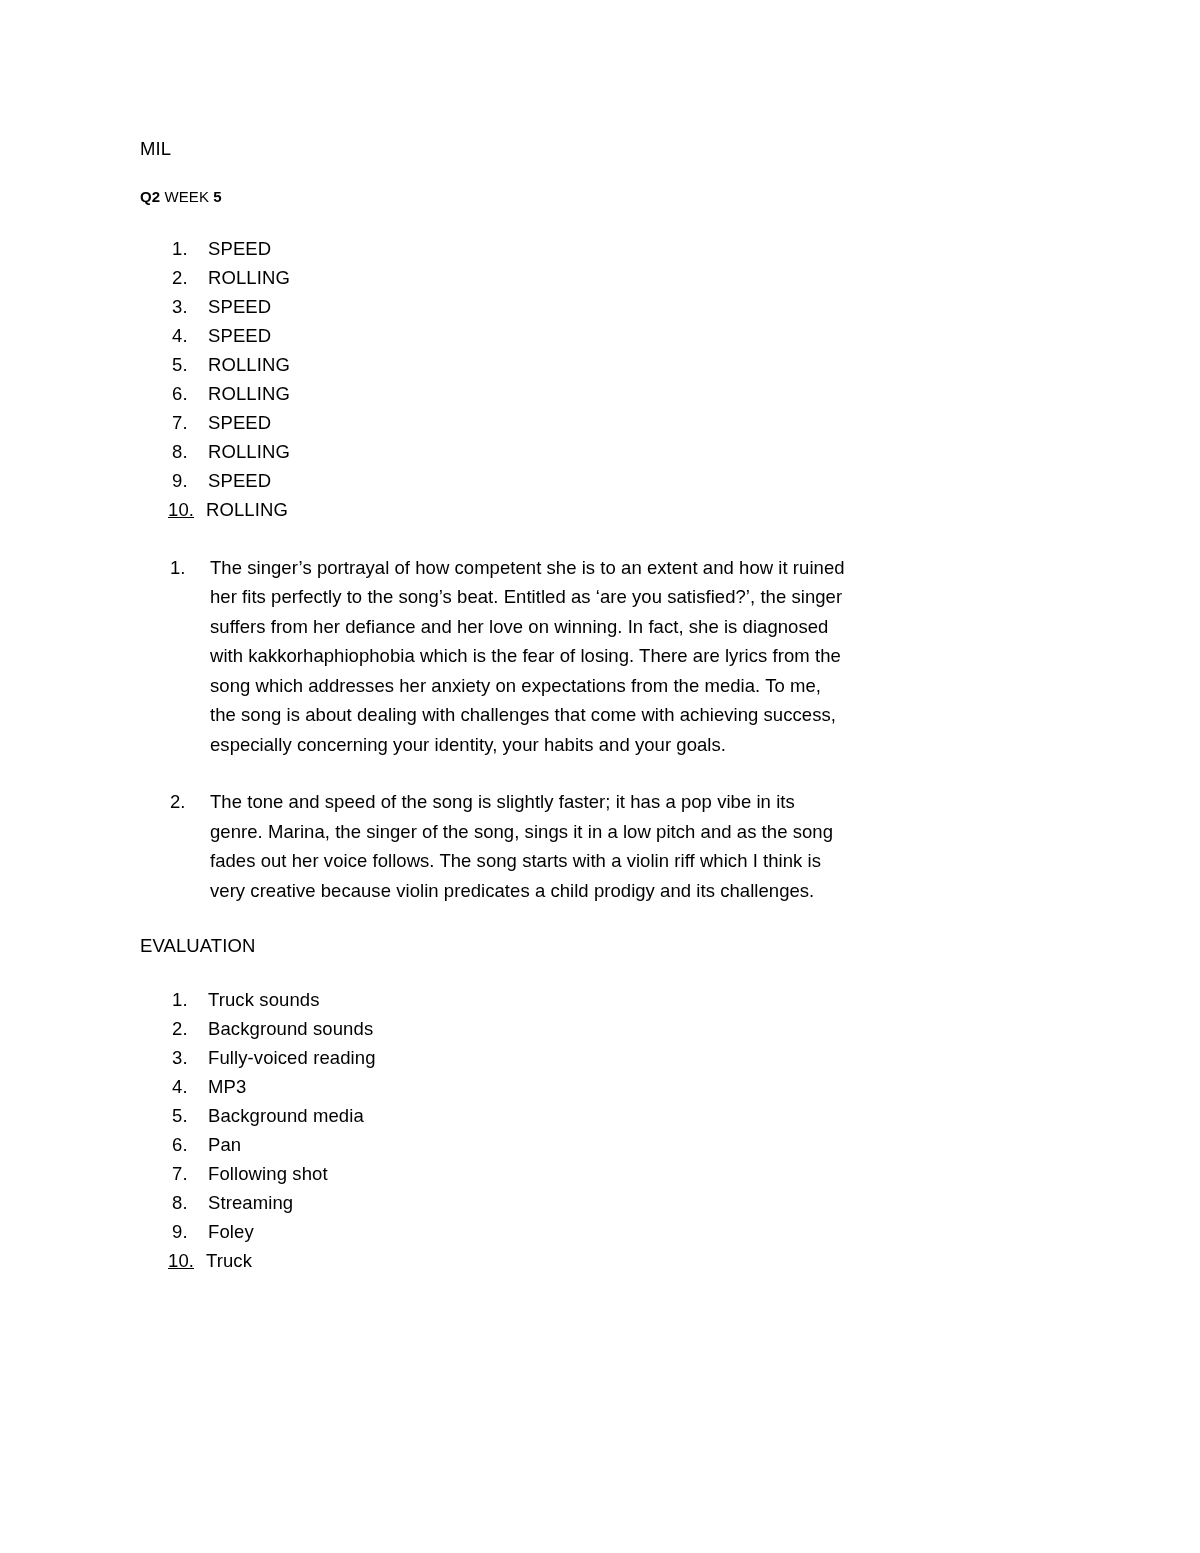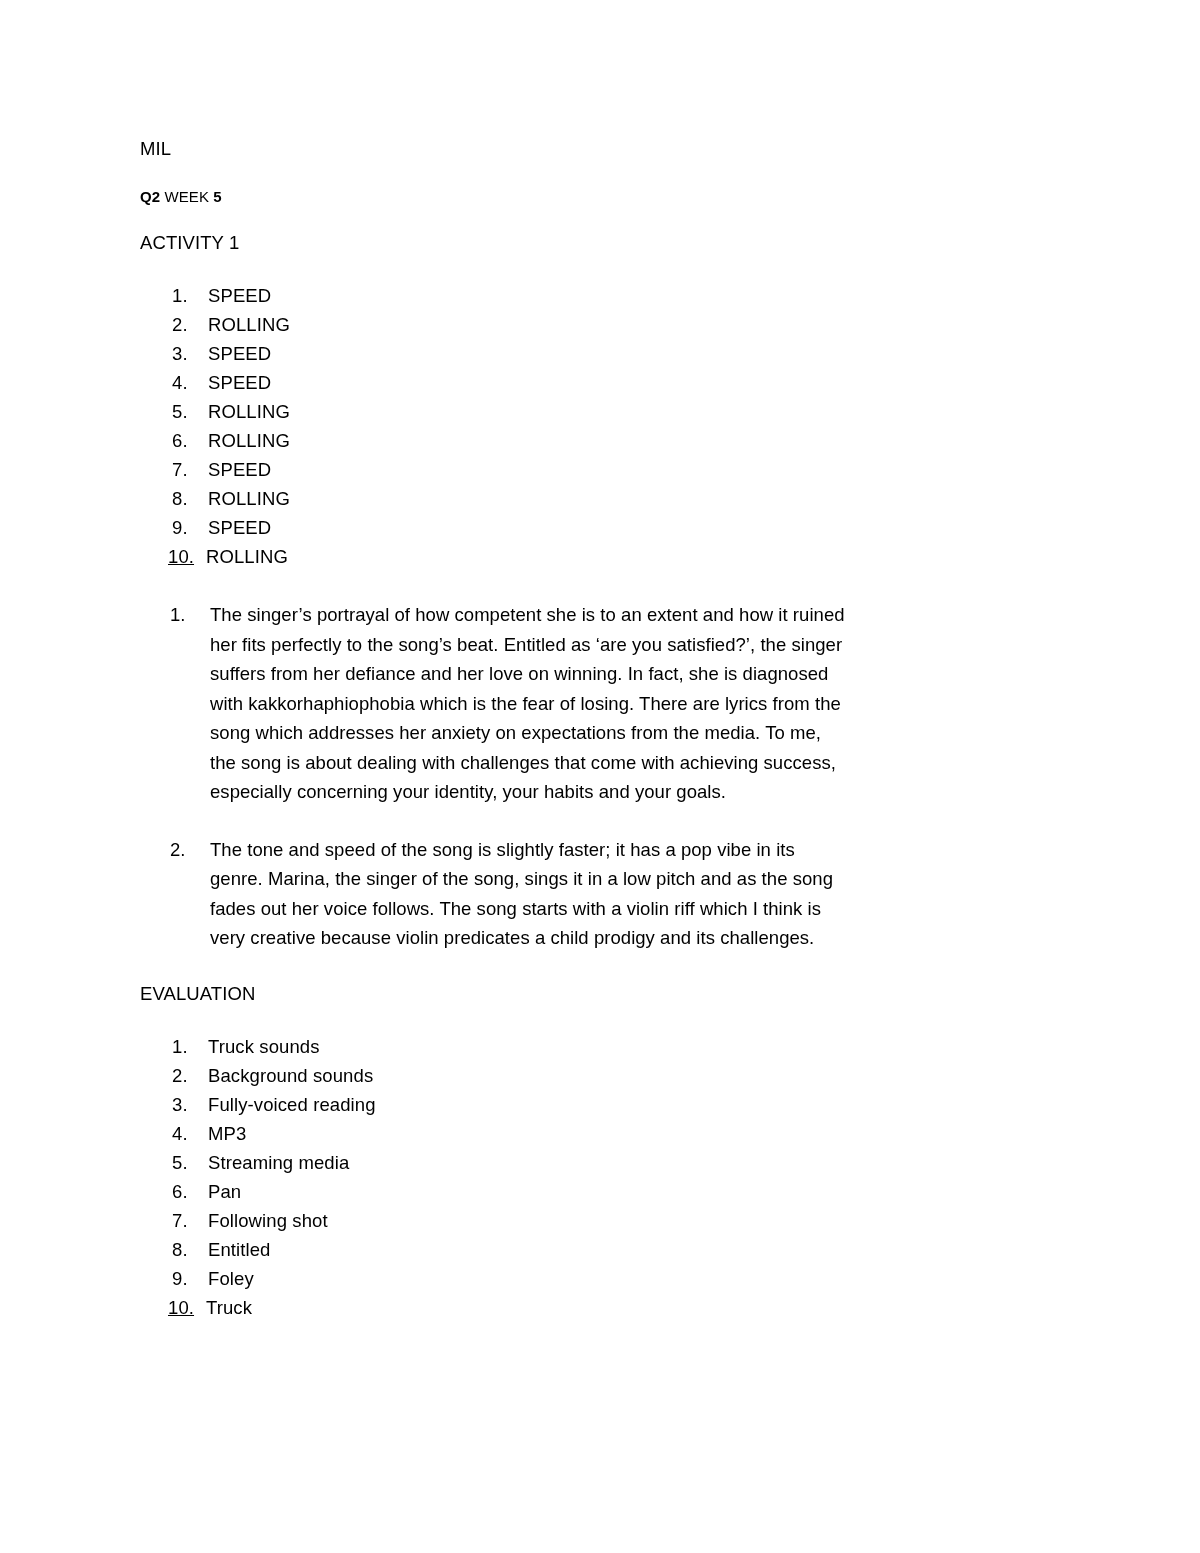--- a/index.html
+++ b/index.html
@@ -100,7 +100,6 @@
 
   <p class="heading-line"><b>Q2</b><span> WEEK </span><b>5</b></p>
 
-  <p class="para">ACTIVITY 1</p>
 
   <ol class="numlist">
     <li><span class="num">1.</span><span>SPEED</span></li>

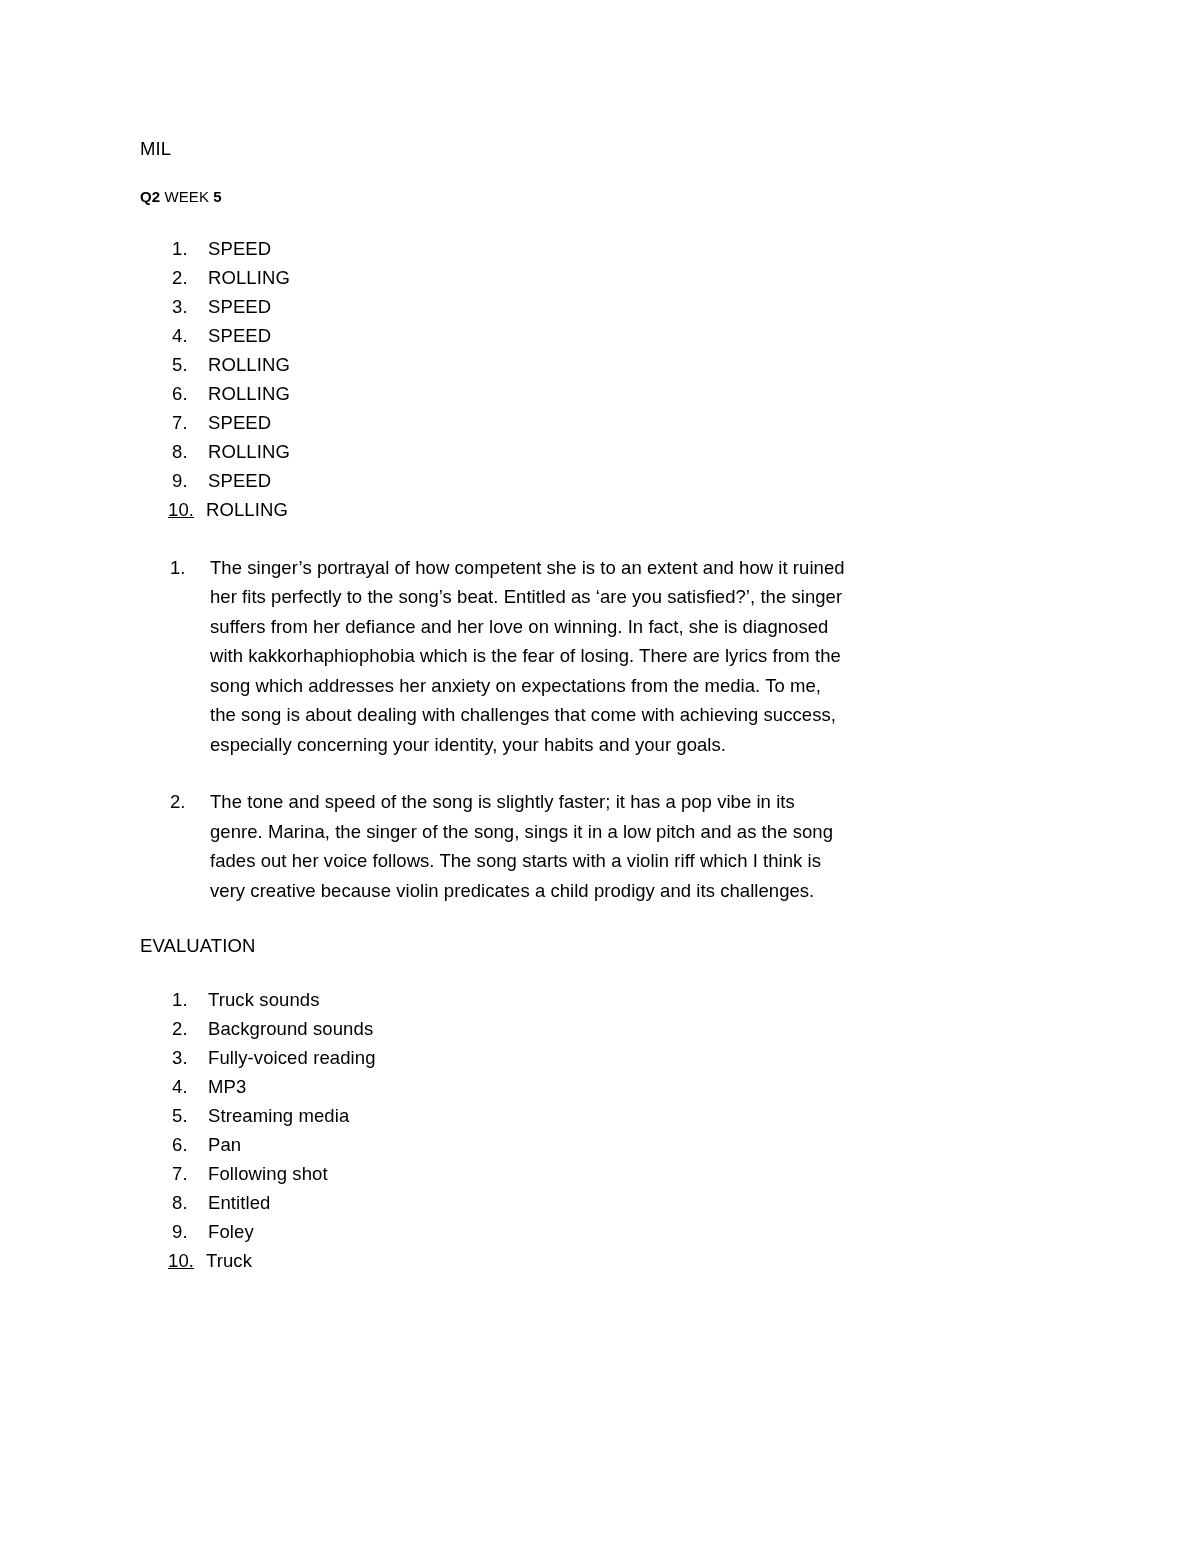--- a/index.html
+++ b/index.html
@@ -129,7 +129,7 @@
     <li><span class="num">2.</span><span>Background sounds</span></li>
     <li><span class="num">3.</span><span>Fully-voiced reading</span></li>
     <li><span class="num">4.</span><span>MP3</span></li>
-    <li><span class="num">5.</span><span>Streaming media</span></li>
+    <li><span class="num">5.</span><span>Background media</span></li>
     <li><span class="num">6.</span><span>Pan</span></li>
     <li><span class="num">7.</span><span>Following shot</span></li>
     <li><span class="num">8.</span><span>Entitled</span></li>

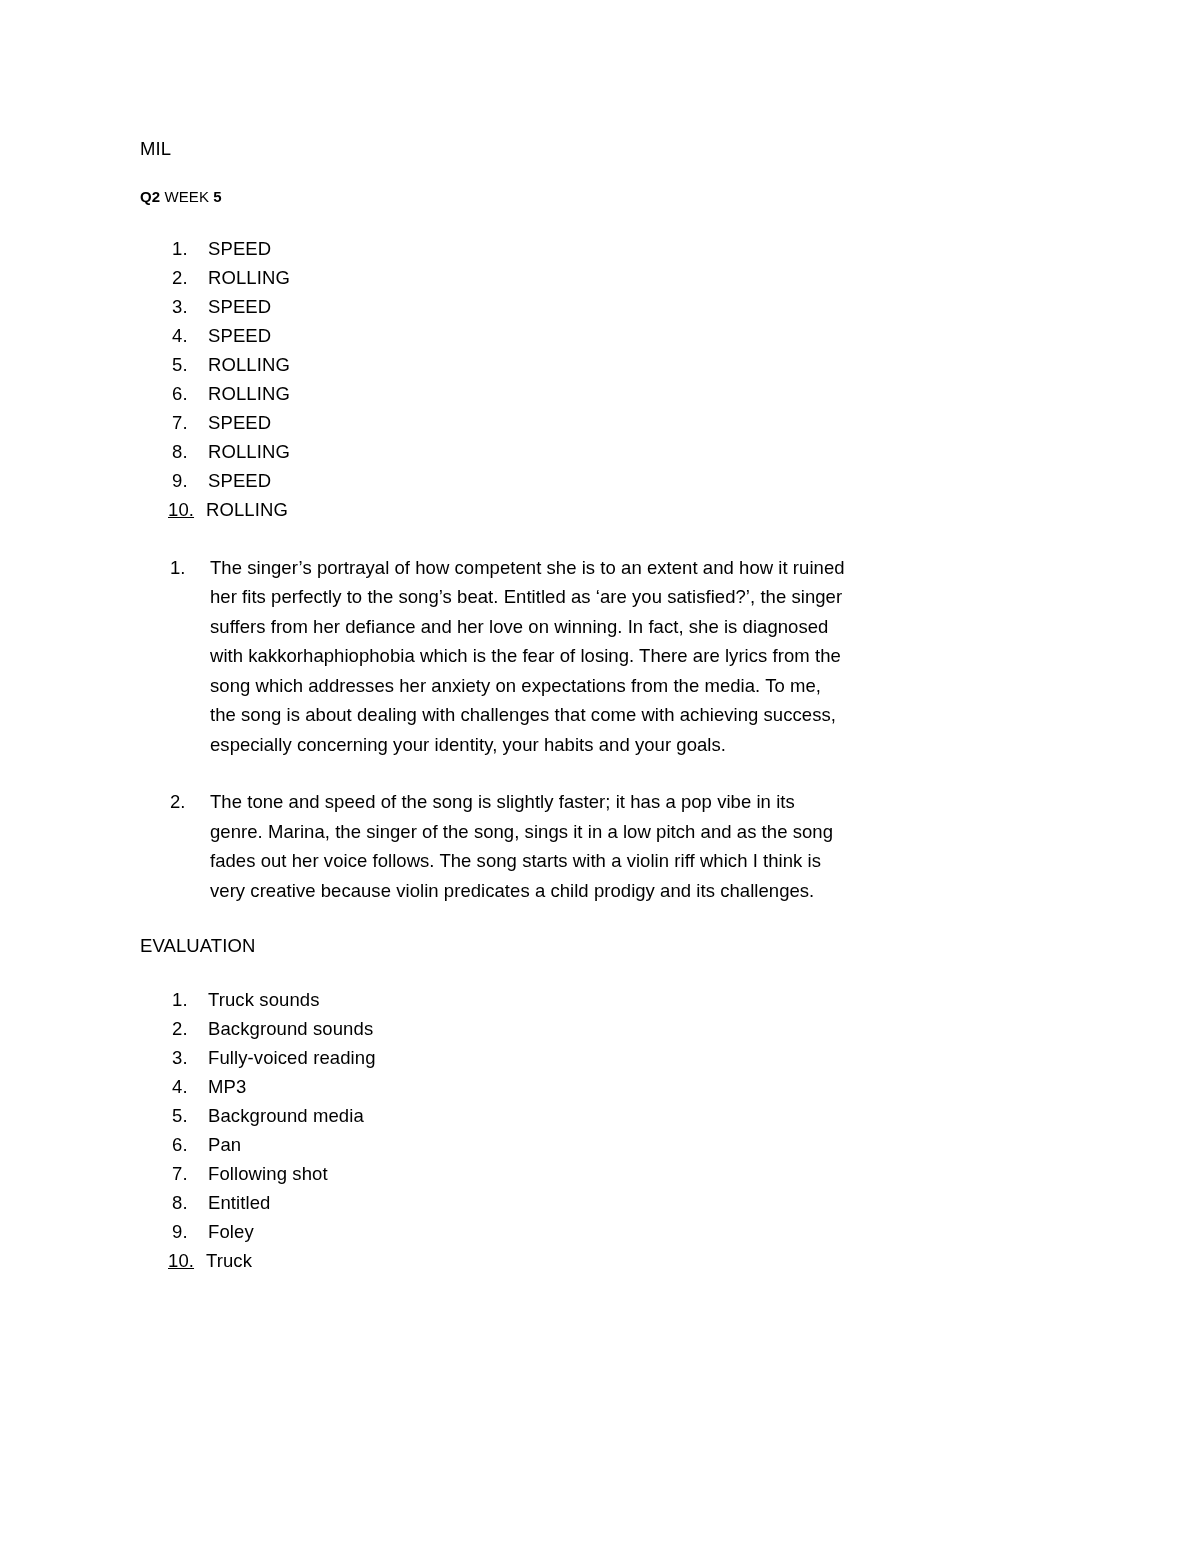--- a/index.html
+++ b/index.html
@@ -132,7 +132,7 @@
     <li><span class="num">5.</span><span>Background media</span></li>
     <li><span class="num">6.</span><span>Pan</span></li>
     <li><span class="num">7.</span><span>Following shot</span></li>
-    <li><span class="num">8.</span><span>Entitled</span></li>
+    <li><span class="num">8.</span><span>Streaming</span></li>
     <li><span class="num">9.</span><span>Foley</span></li>
     <li class="wide"><span class="num">10.</span><span>Truck</span></li>
   </ol>

